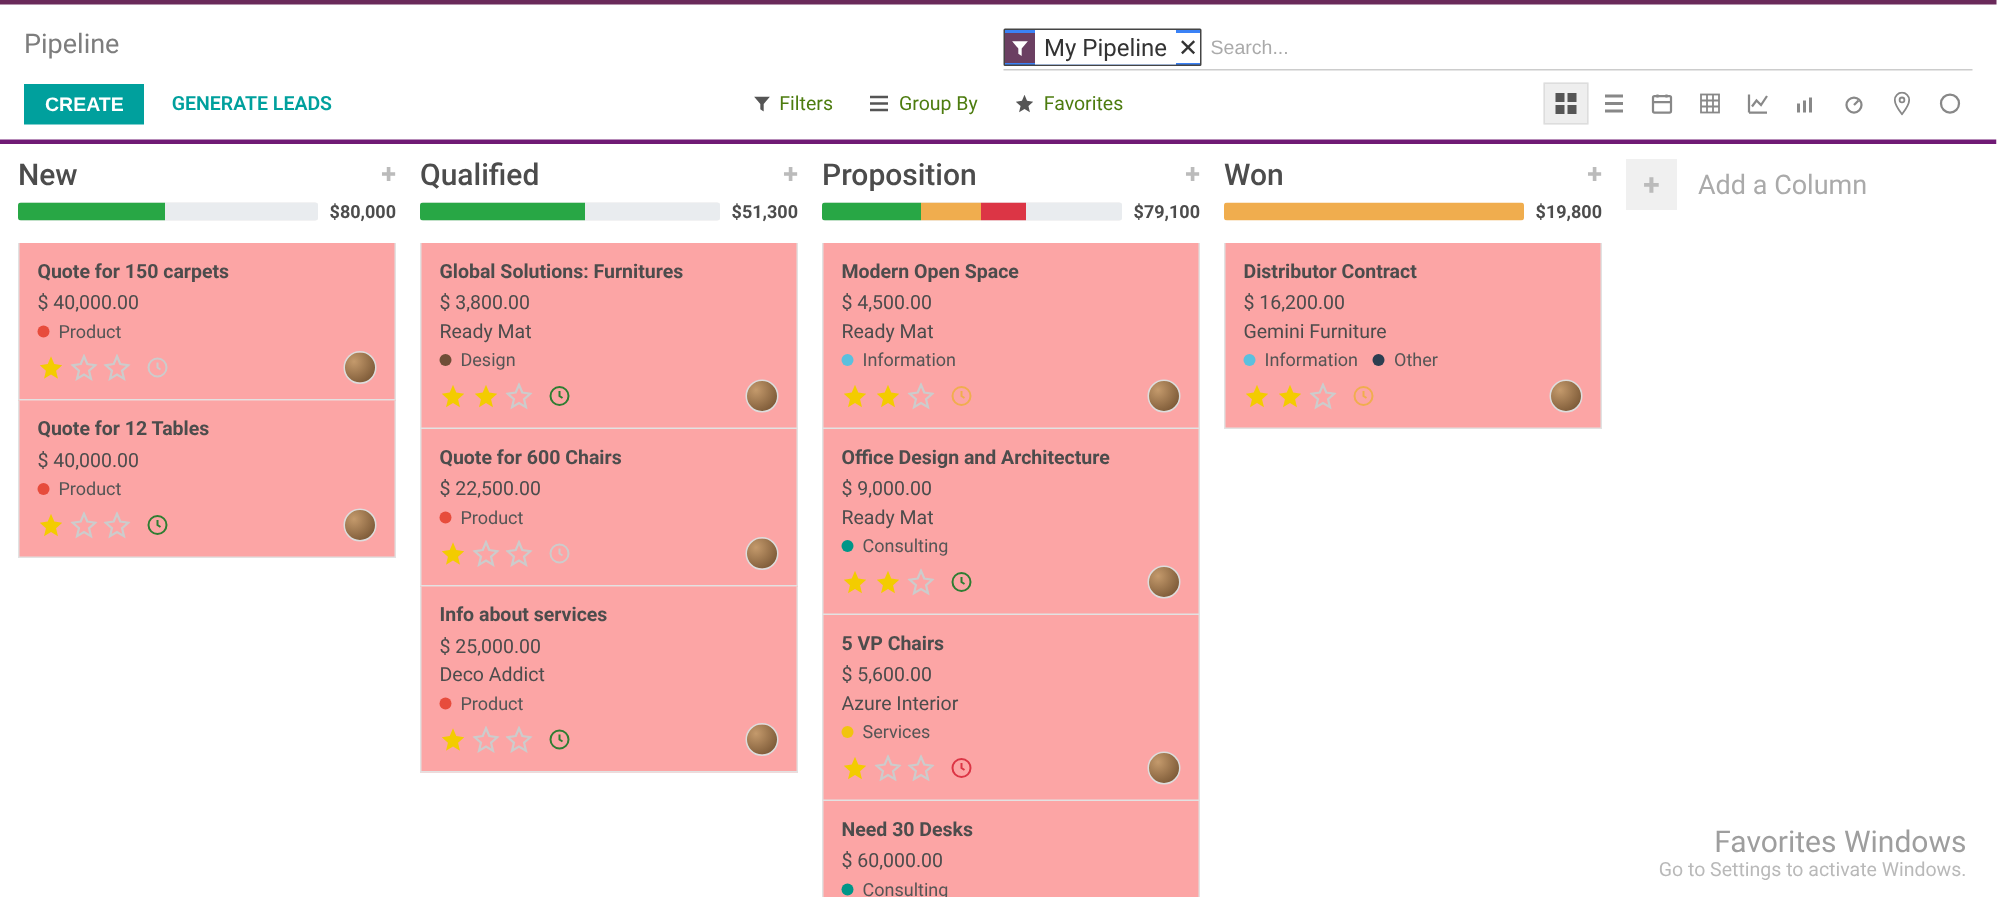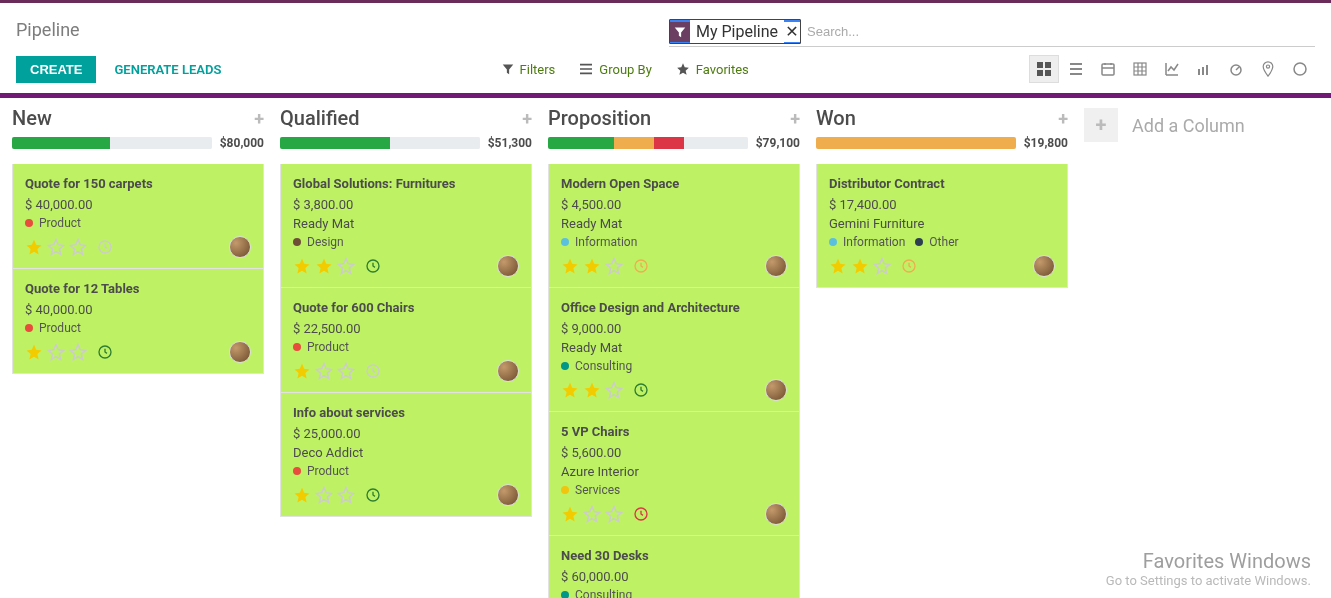--- a/index.html
+++ b/index.html
@@ -40,7 +40,7 @@
     .cp {
       display: flex; align-items: center; justify-content: space-between;
       padding: 8px 16px 10px 16px;
-      border-bottom: 5px solid #701a75;
+      border-bottom: 3px solid #701a75;
     }
     .cp-left { display: flex; align-items: center; gap: 18px; }
     .btn-create {

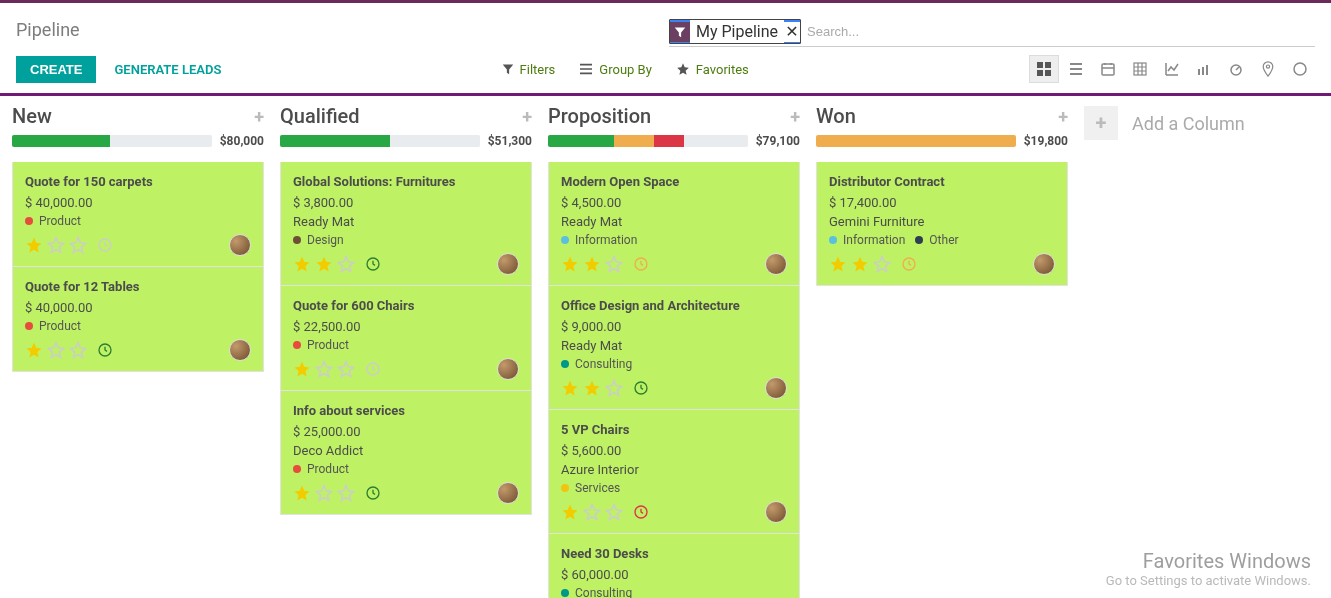--- a/index.html
+++ b/index.html
@@ -74,7 +74,7 @@
     .seg { height: 100%; }
 
     .card {
-      border: 1px solid #e2e2e2; background: #bef264;
+      border: 1px solid #e2e2e2; background: #fca5a5;
       padding: 12px 12px 10px 12px; margin-bottom: 0px;
       border-top: none;
     }

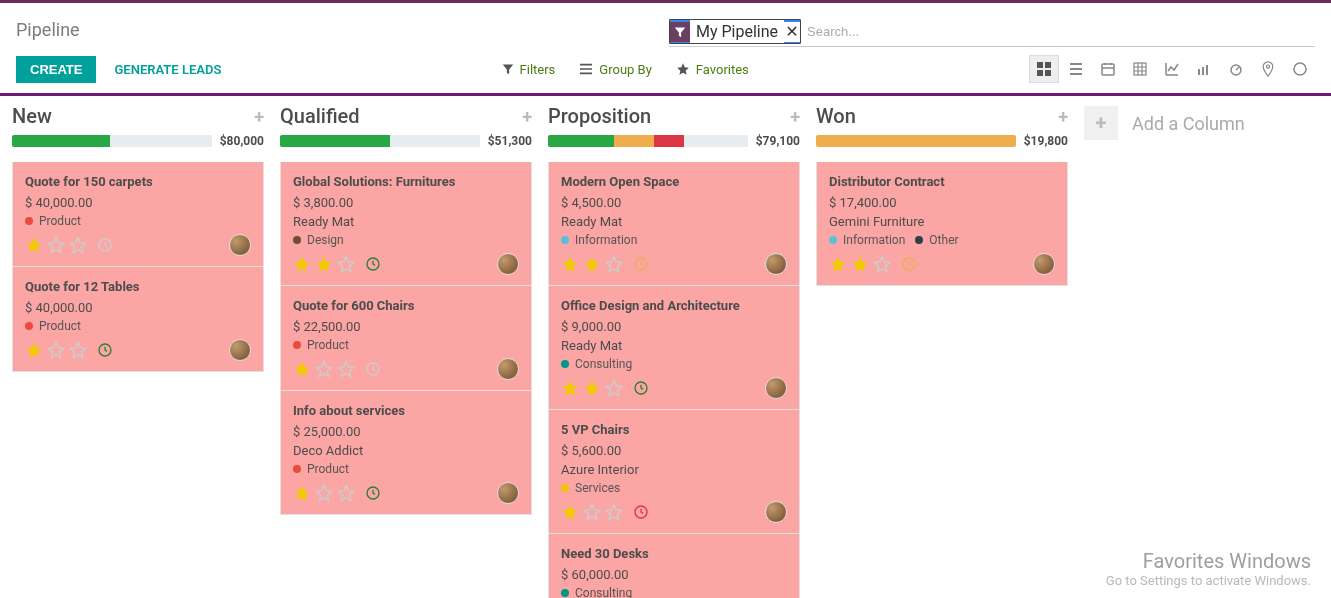--- a/index.html
+++ b/index.html
@@ -600,7 +600,7 @@
       </div>
       <div class="card">
       <div class="card-title">Distributor Contract</div>
-      <div class="card-sub">$ 17,400.00</div>
+      <div class="card-sub">$ 16,200.00</div>
       <div class="card-sub">Gemini Furniture</div>
       <div class="tags">
           <span class="tag">

